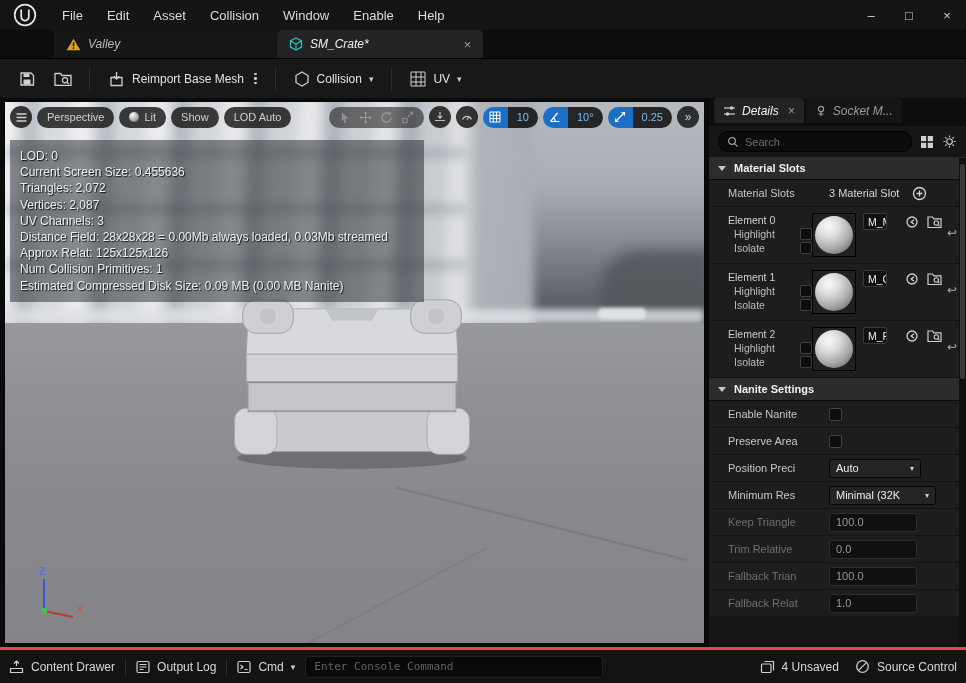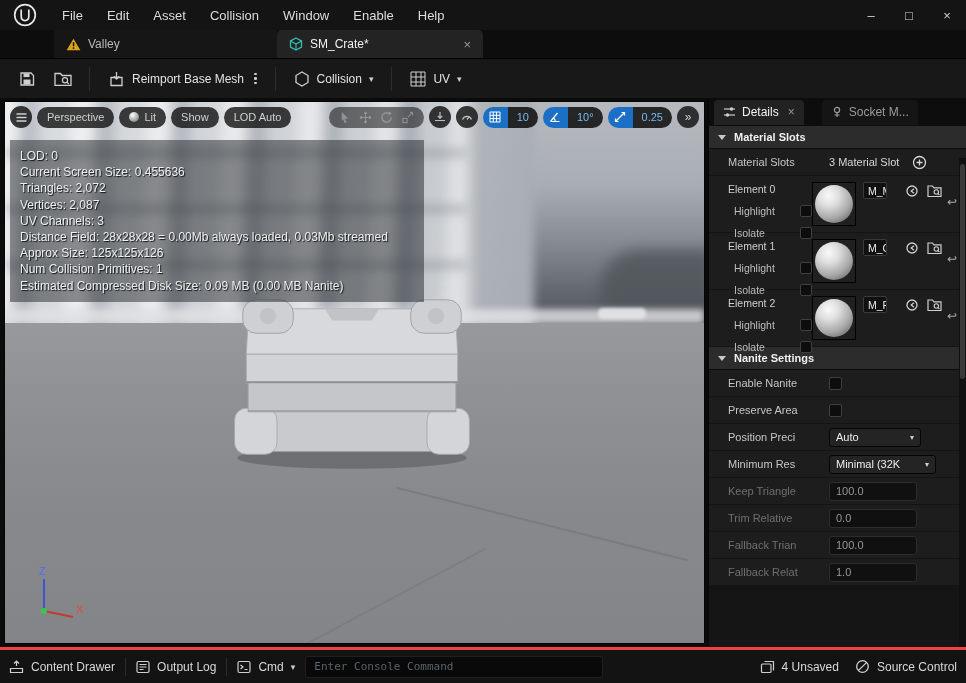--- a/index.html
+++ b/index.html
@@ -16,7 +16,7 @@
   .win-btn { width:38px; height:30px; display:flex; align-items:center; justify-content:center; color:#d0d0d0; font-size:13px; }
 
   
-  .tabbar { height:28px; background:#0d0d0d; display:flex; align-items:flex-end; flex-shrink:0; }
+  .tabbar { height:28px; background:#0d0d0d; display:flex; align-items:flex-end; flex-shrink:0;font-style:italic; }
   .tab { height:28px; display:flex; align-items:center; gap:7px; padding:0 12px; font-size:12px; }
   .tab-valley { margin-left:54px; width:223px; background:#161616; color:#b9b9b9; }
   .tab-active { width:206px; background:#232323; color:#f2f2f2; border-radius:5px 5px 0 0; }

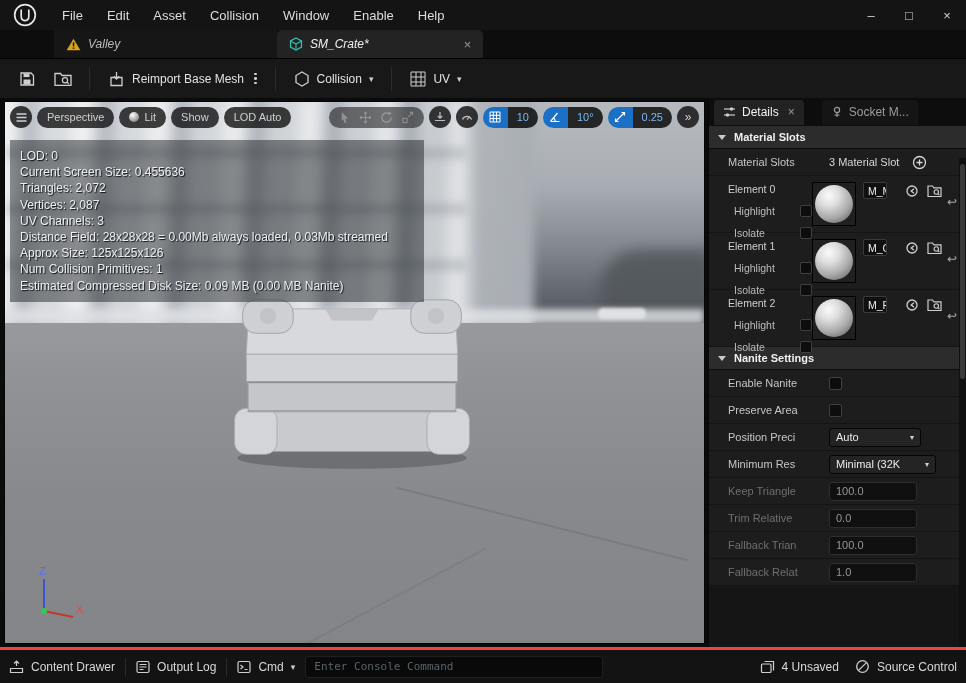--- a/index.html
+++ b/index.html
@@ -66,7 +66,7 @@
 
   
   .details { width:259px; flex-shrink:0; background:#151515; border-left:2px solid #080808; display:flex; flex-direction:column; position:relative; }
-  .dtabs { height:28px; background:#0d0d0d; display:flex; align-items:center; padding-left:5px; gap:18px; flex-shrink:0; }
+  .dtabs { height:28px; background:#0d0d0d; display:flex; align-items:flex-start; padding-left:5px; gap:2px; flex-shrink:0;font-style:italic; }
   .dtab { height:25px; display:flex; align-items:center; gap:6px; padding:0 9px; font-size:12px; border-radius:4px 4px 0 0; white-space:nowrap; }
   .dtab.active { background:#222; color:#f2f2f2; }
   .dtab.idle { background:#151515; color:#9c9c9c; }

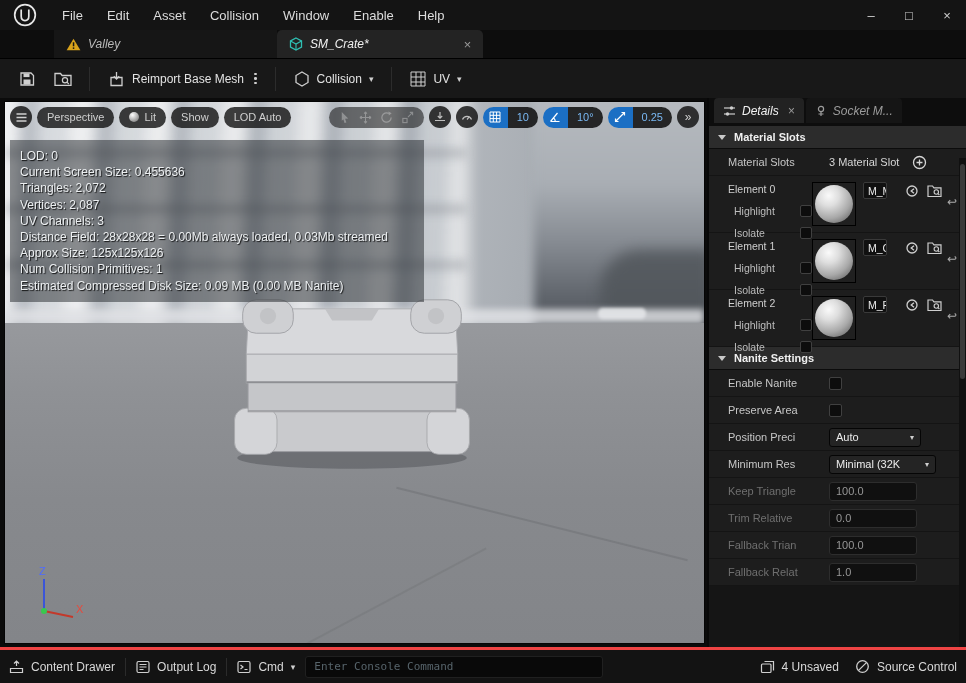--- a/index.html
+++ b/index.html
@@ -363,6 +363,29 @@
         </div>
       </div>
 
+      <div class="dsearch">
+        <div class="sbox">
+          <svg width="12" height="12" viewBox="0 0 12 12">
+              <circle cx="5" cy="5" r="3.4" fill="none" stroke="#9a9a9a" stroke-width="1.3"></circle>
+              <line x1="7.6" y1="7.6" x2="10.6" y2="10.6" stroke="#9a9a9a" stroke-width="1.3"></line>
+            </svg>
+          <input placeholder="Search" style="">
+        </div>
+        <svg width="14" height="14" viewBox="0 0 14 14">
+            <g fill="#cfcfcf">
+              <rect x="1" y="1" width="5.2" height="5.2"></rect>
+              <rect x="7.8" y="1" width="5.2" height="5.2"></rect>
+              <rect x="1" y="7.8" width="5.2" height="5.2"></rect>
+              <rect x="7.8" y="7.8" width="5.2" height="5.2"></rect>
+            </g>
+          </svg>
+        <svg width="15" height="15" viewBox="0 0 16 16">
+            <g stroke="#cfcfcf" stroke-width="1.2" fill="none">
+              <circle cx="8" cy="8" r="3"></circle>
+              <path d="M8 1.5v2M8 12.5v2M1.5 8h2M12.5 8h2M3.4 3.4l1.4 1.4M11.2 11.2l1.4 1.4M12.6 3.4l-1.4 1.4M4.8 11.2l-1.4 1.4"></path>
+            </g>
+          </svg>
+      </div>
 
       <div class="dbody">
 

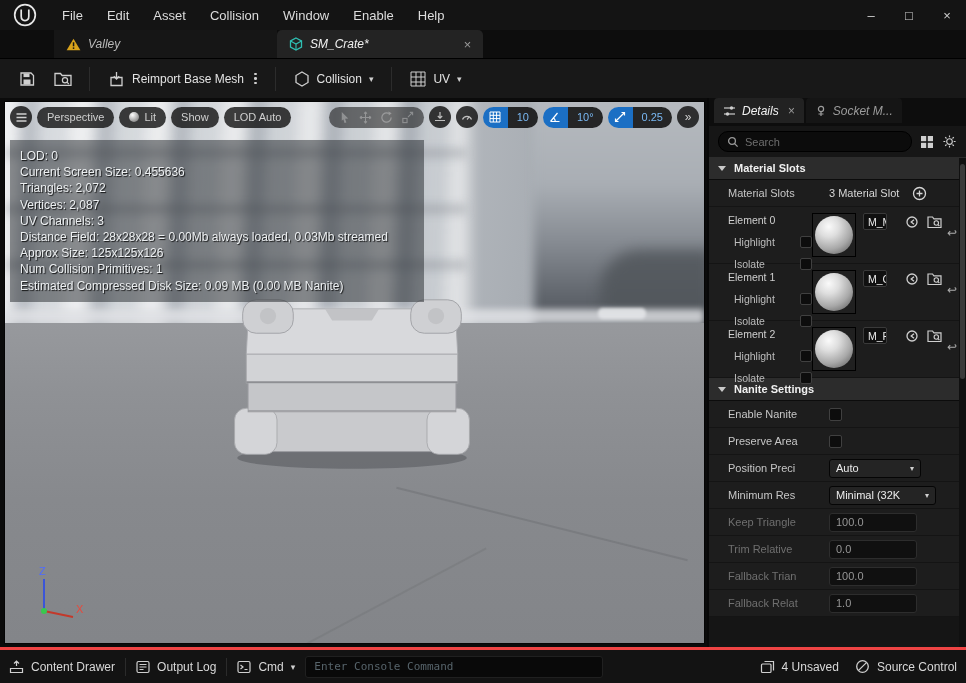--- a/index.html
+++ b/index.html
@@ -94,7 +94,7 @@
   .mat { display:flex; background:#1d1d1d; border-bottom:1px solid #141414; padding:6px 4px 6px 19px; height:57px; align-items:flex-start; }
   .mat-l { width:84px; flex-shrink:0; display:flex; flex-direction:column; gap:2px; padding-top:1px; }
   .mat-name { font-size:10.5px; color:#cfcfcf; }
-  .mat-line { display:flex; align-items:center; justify-content:space-between; font-size:10.5px; color:#bdbdbd; padding-left:6px;margin-top:8px; }
+  .mat-line { display:flex; align-items:center; justify-content:space-between; font-size:10.5px; color:#bdbdbd; padding-left:6px; }
   .mat-line .cb { width:12px; height:12px; }
   .mat-thumb { width:44px; height:44px; background:#202020; border:1px solid #000; flex-shrink:0; display:flex; align-items:center; justify-content:center; }
   .sphere { width:38px; height:38px; border-radius:50%; background:radial-gradient(circle at 36% 28%, #fafafa 0%, #dedede 28%, #a8a8a8 62%, #4e4e4e 100%); }

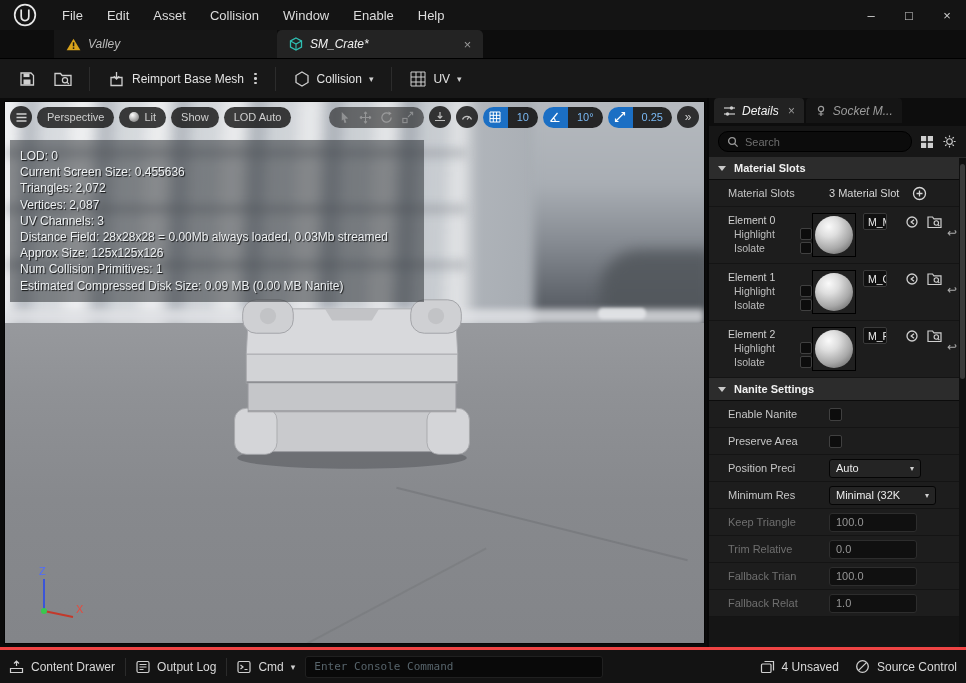--- a/index.html
+++ b/index.html
@@ -247,7 +247,7 @@
           <div>Vertices: 2,087</div>
           <div>UV Channels: 3</div>
           <div>Distance Field: 28x28x28 = 0.00Mb always loaded, 0.03Mb streamed</div>
-          <div>Approx Size: 125x125x126</div>
+          <div>Approx Relat: 125x125x126</div>
           <div>Num Collision Primitives: 1</div>
           <div>Estimated Compressed Disk Size: 0.09 MB (0.00 MB Nanite)</div>
         </div>

